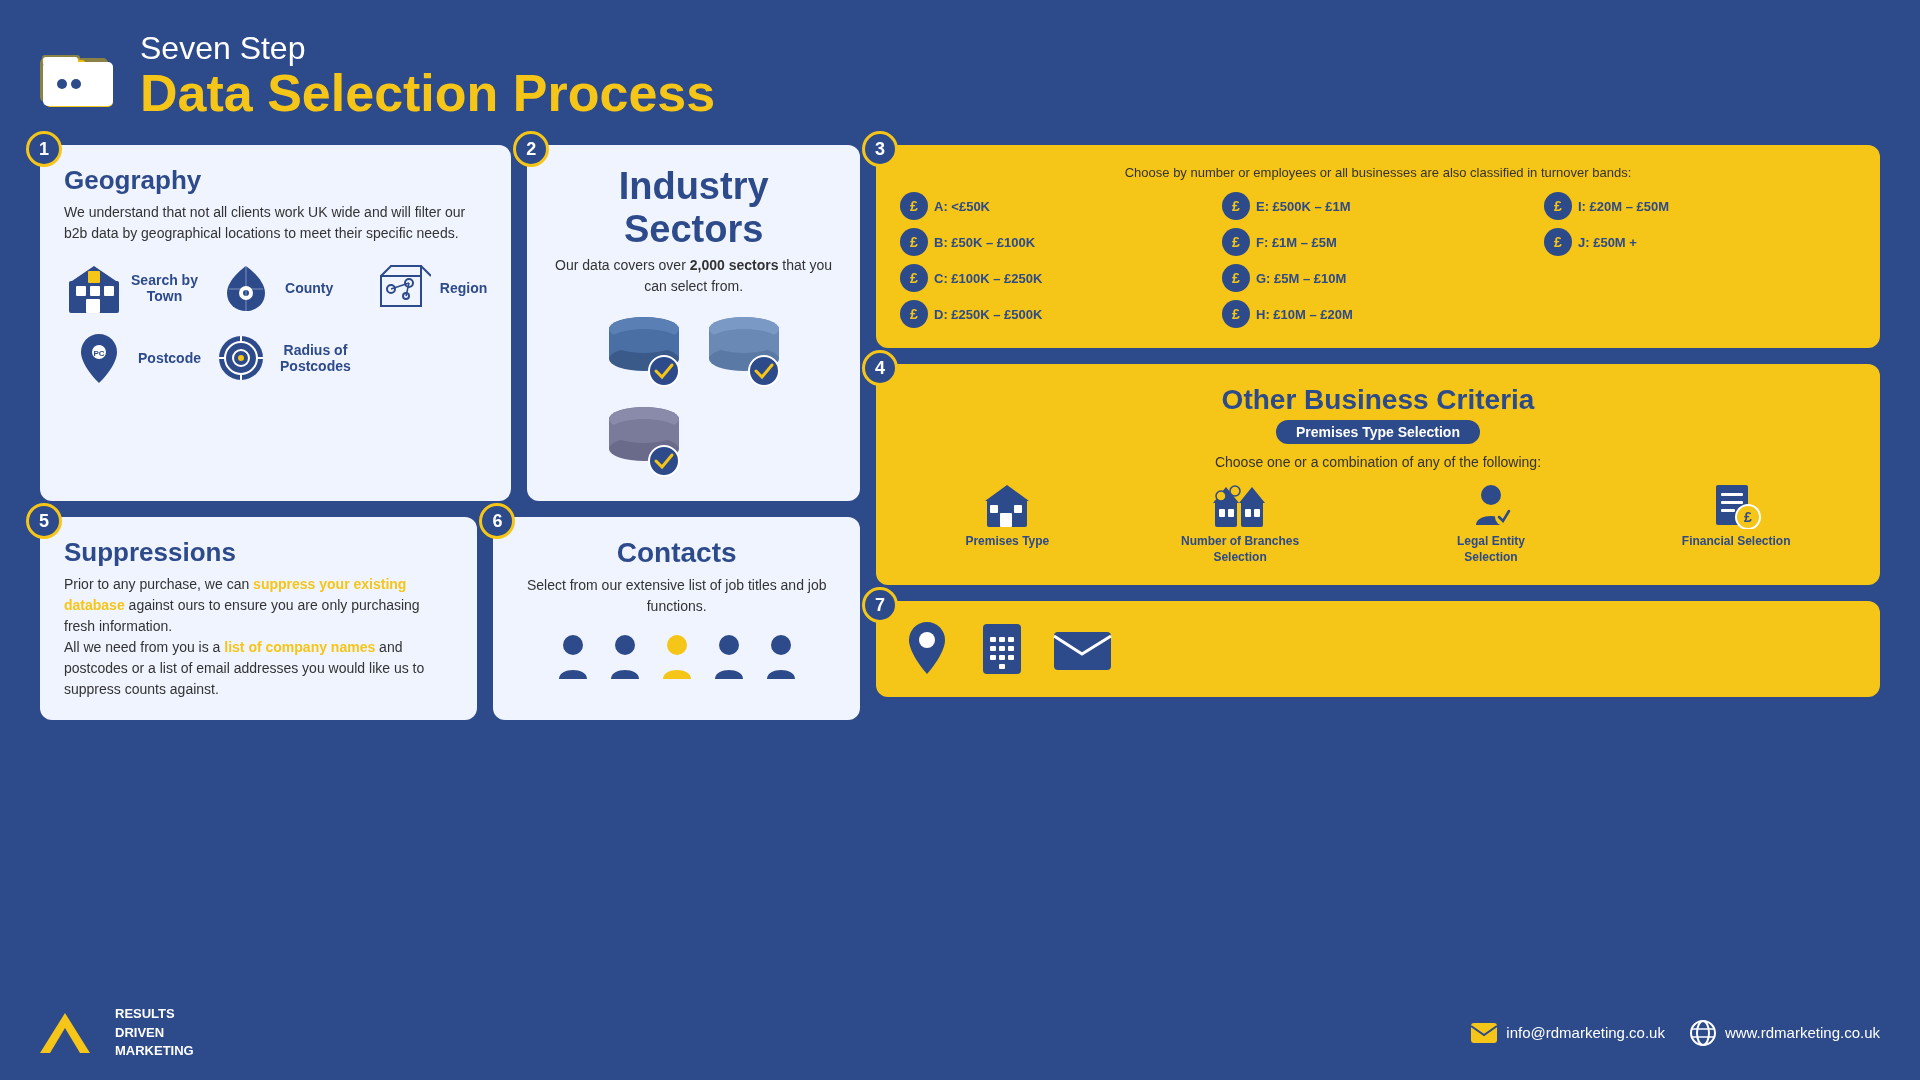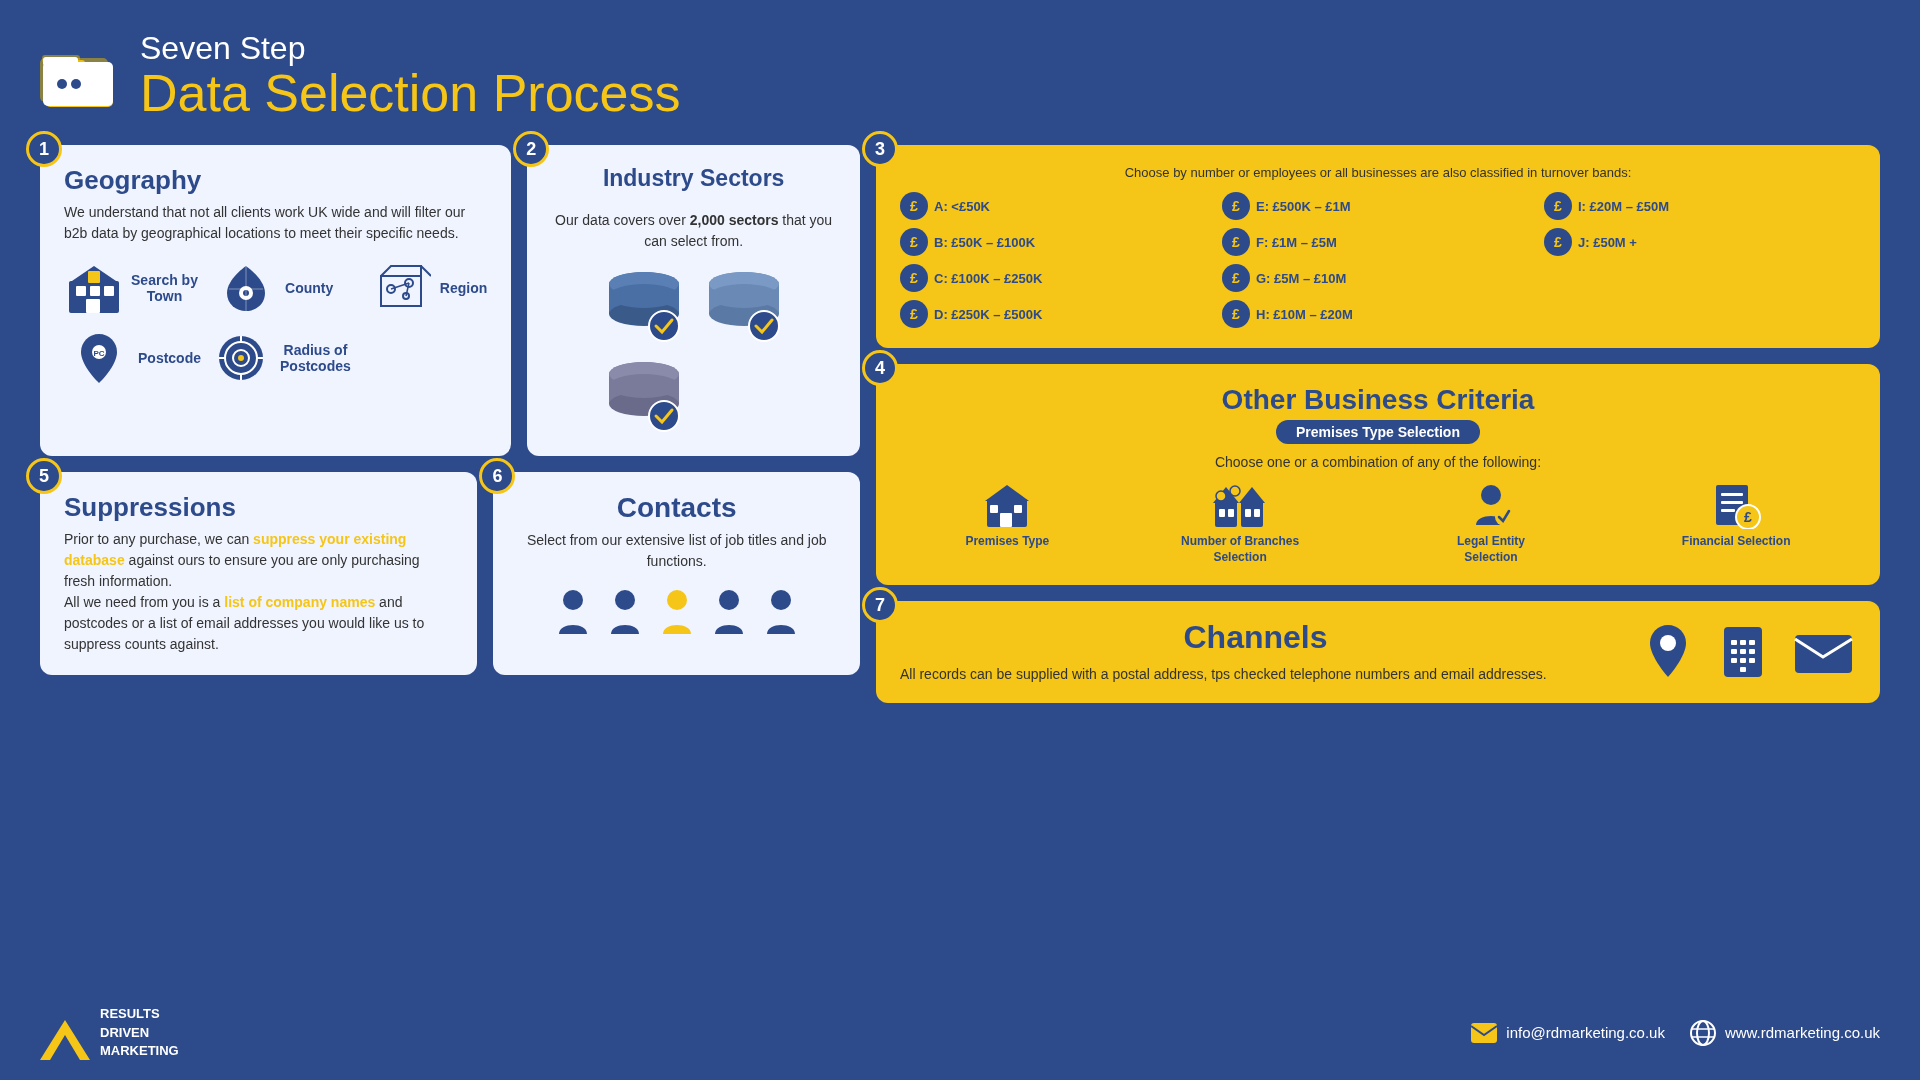--- a/index.html
+++ b/index.html
@@ -50,7 +50,7 @@
     .header-title {
       font-size: 52px;
       color: #f5c518;
-      font-weight: 400;
+      font-weight: 700;
       line-height: 1;
     }
 

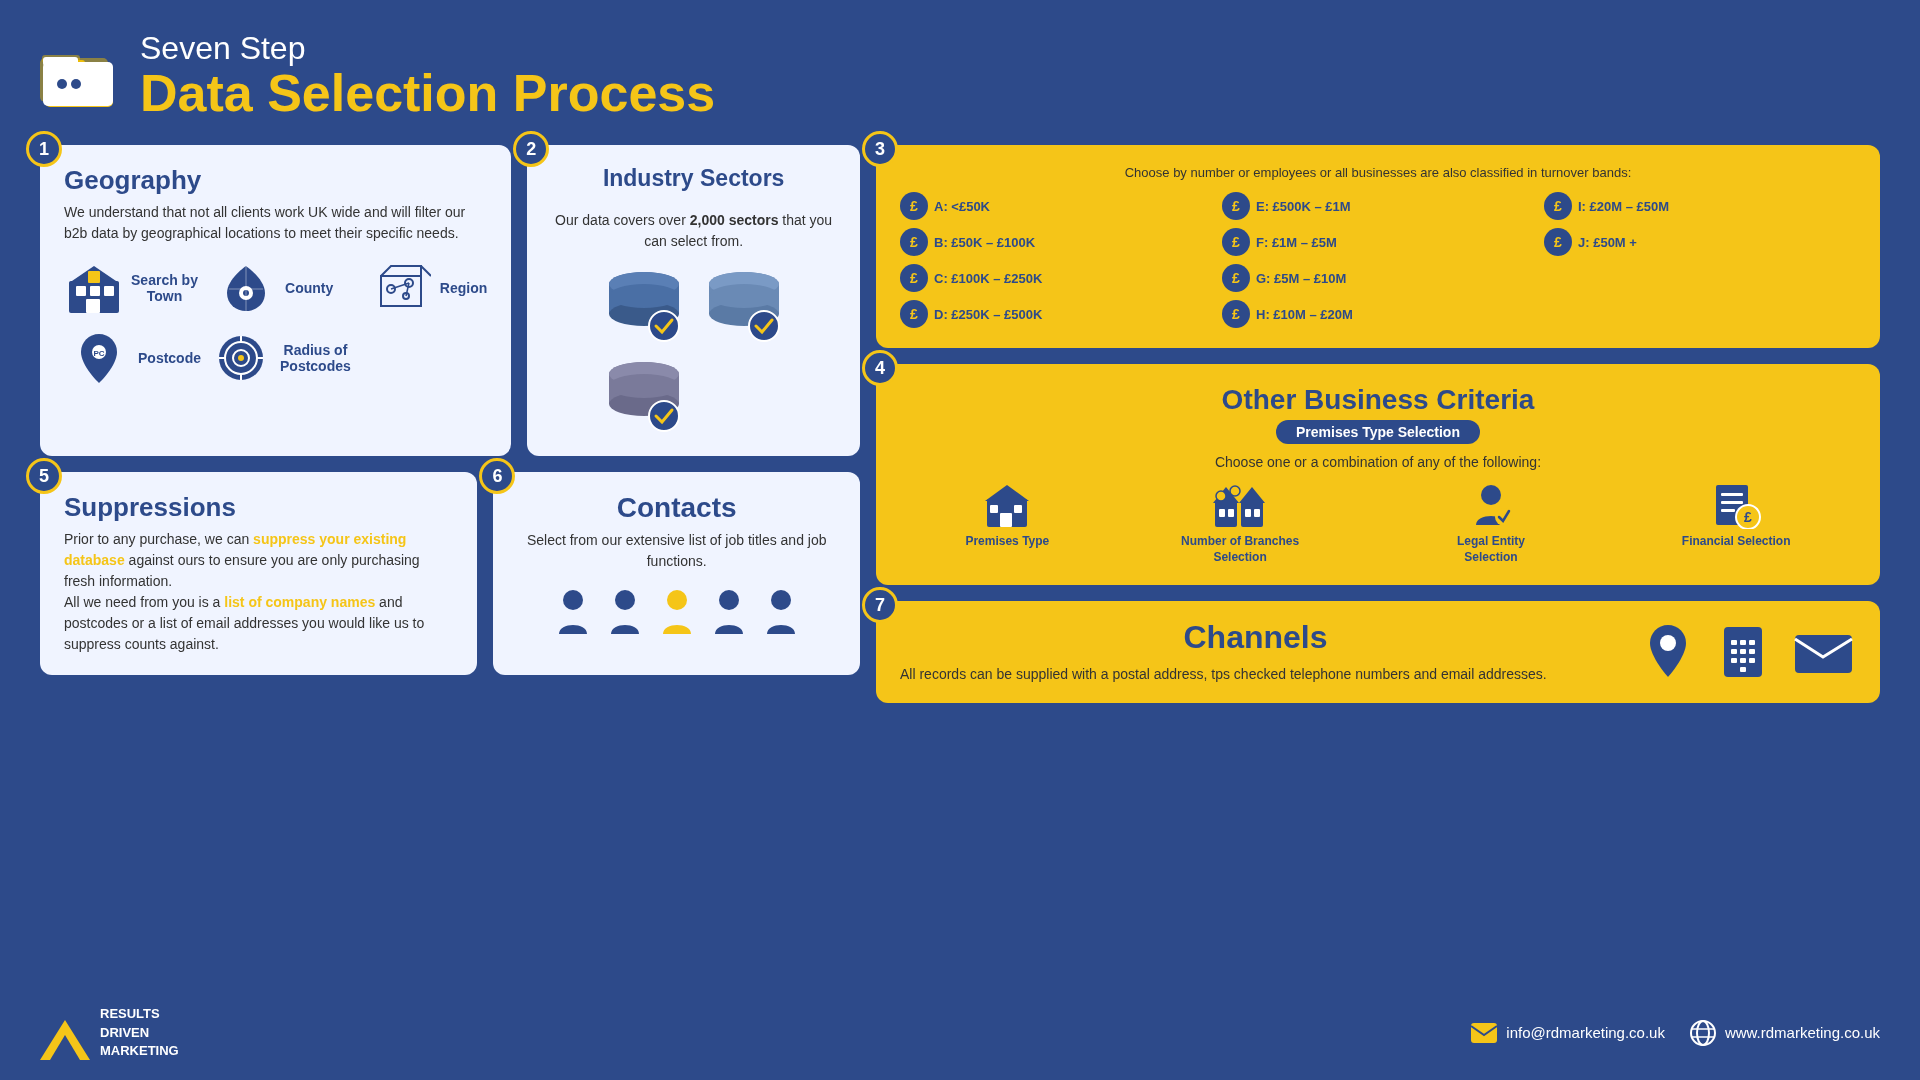--- a/index.html
+++ b/index.html
@@ -471,7 +471,7 @@
         <div class="card industry-card">
           <div class="step-badge">2</div>
           <div class="industry-inner">
-            <div class="card-title" style="text-align:right; font-size:23px; margin-bottom:18px;">Industry Sectors</div>
+            <div class="card-title" style="text-align:center; font-size:38px; margin-bottom:4px;">Industry Sectors</div>
             <p class="card-text" style="text-align:center;">
               Our data covers over <strong>2,000 sectors</strong> that you can select from.
             </p>

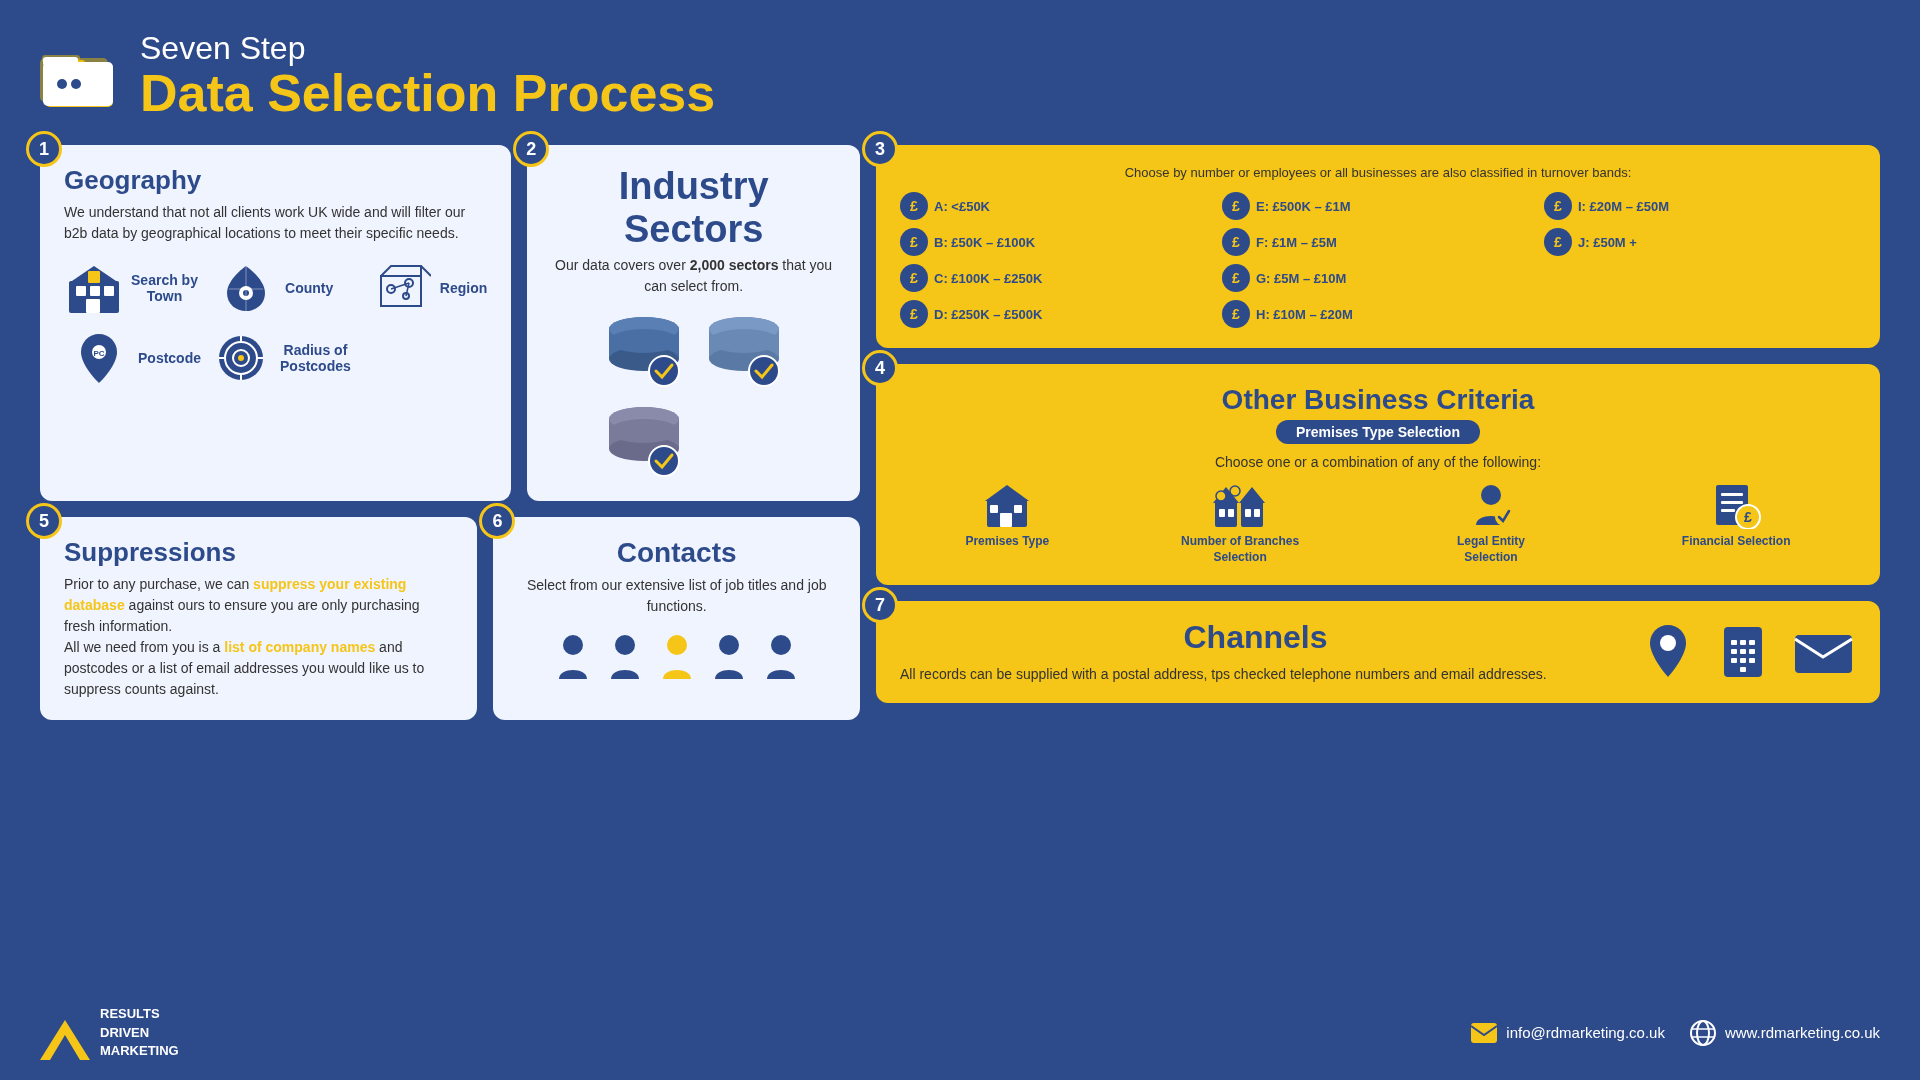--- a/index.html
+++ b/index.html
@@ -686,10 +686,6 @@
       <div class="card-yellow" style="padding: 18px 24px;">
         <div class="step-badge">7</div>
         <div class="channels-inner">
-          <div class="channels-text-area">
-            <div class="card-title" style="font-size:32px; margin-bottom:8px;">Channels</div>
-            <p class="card-text">All records can be supplied with a postal address, tps checked telephone numbers and email addresses.</p>
-          </div>
           <div class="channels-icons">
 
             <svg width="55" height="60" viewBox="0 0 55 60">

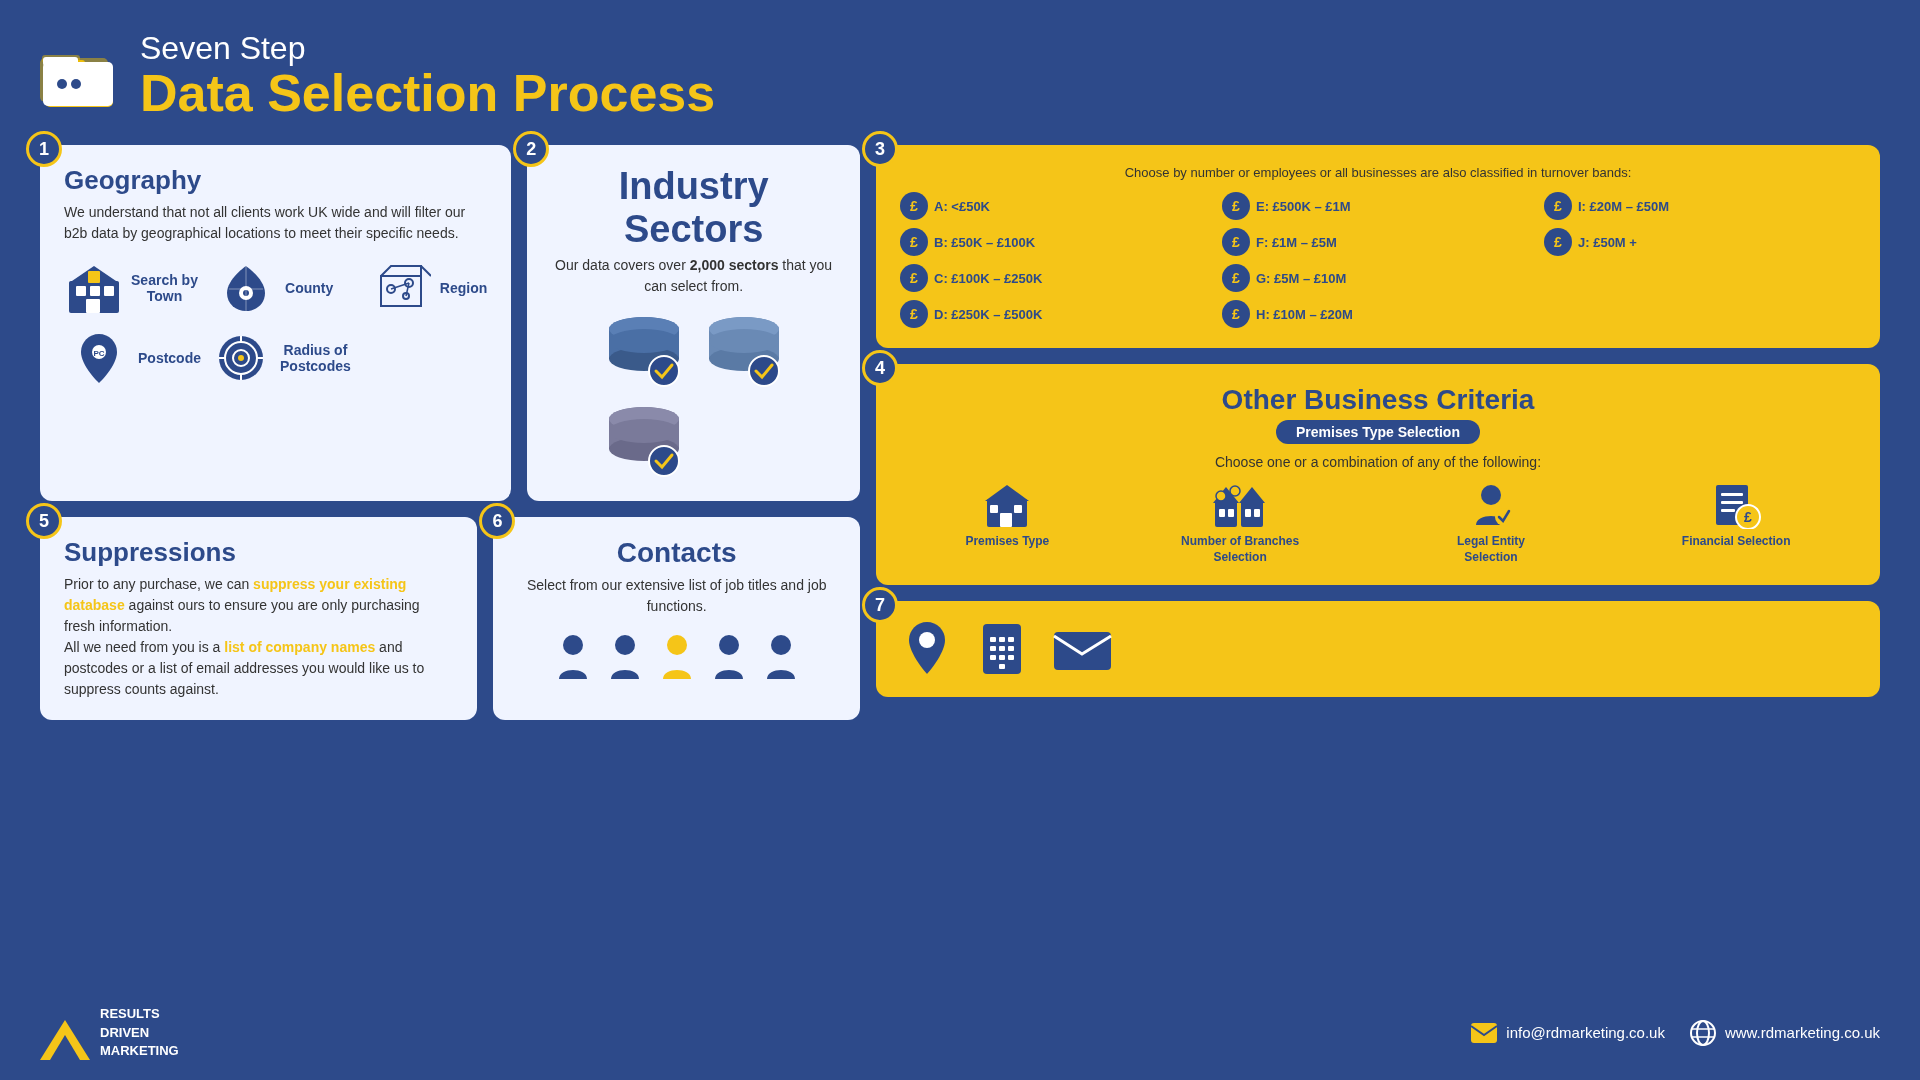--- a/index.html
+++ b/index.html
@@ -327,8 +327,8 @@
 
     .footer-logo {
       display: flex;
-      align-items: flex-end;
-      gap: 10px;
+      align-items: center;
+      gap: 25px;
     }
 
     .footer-logo-text {

